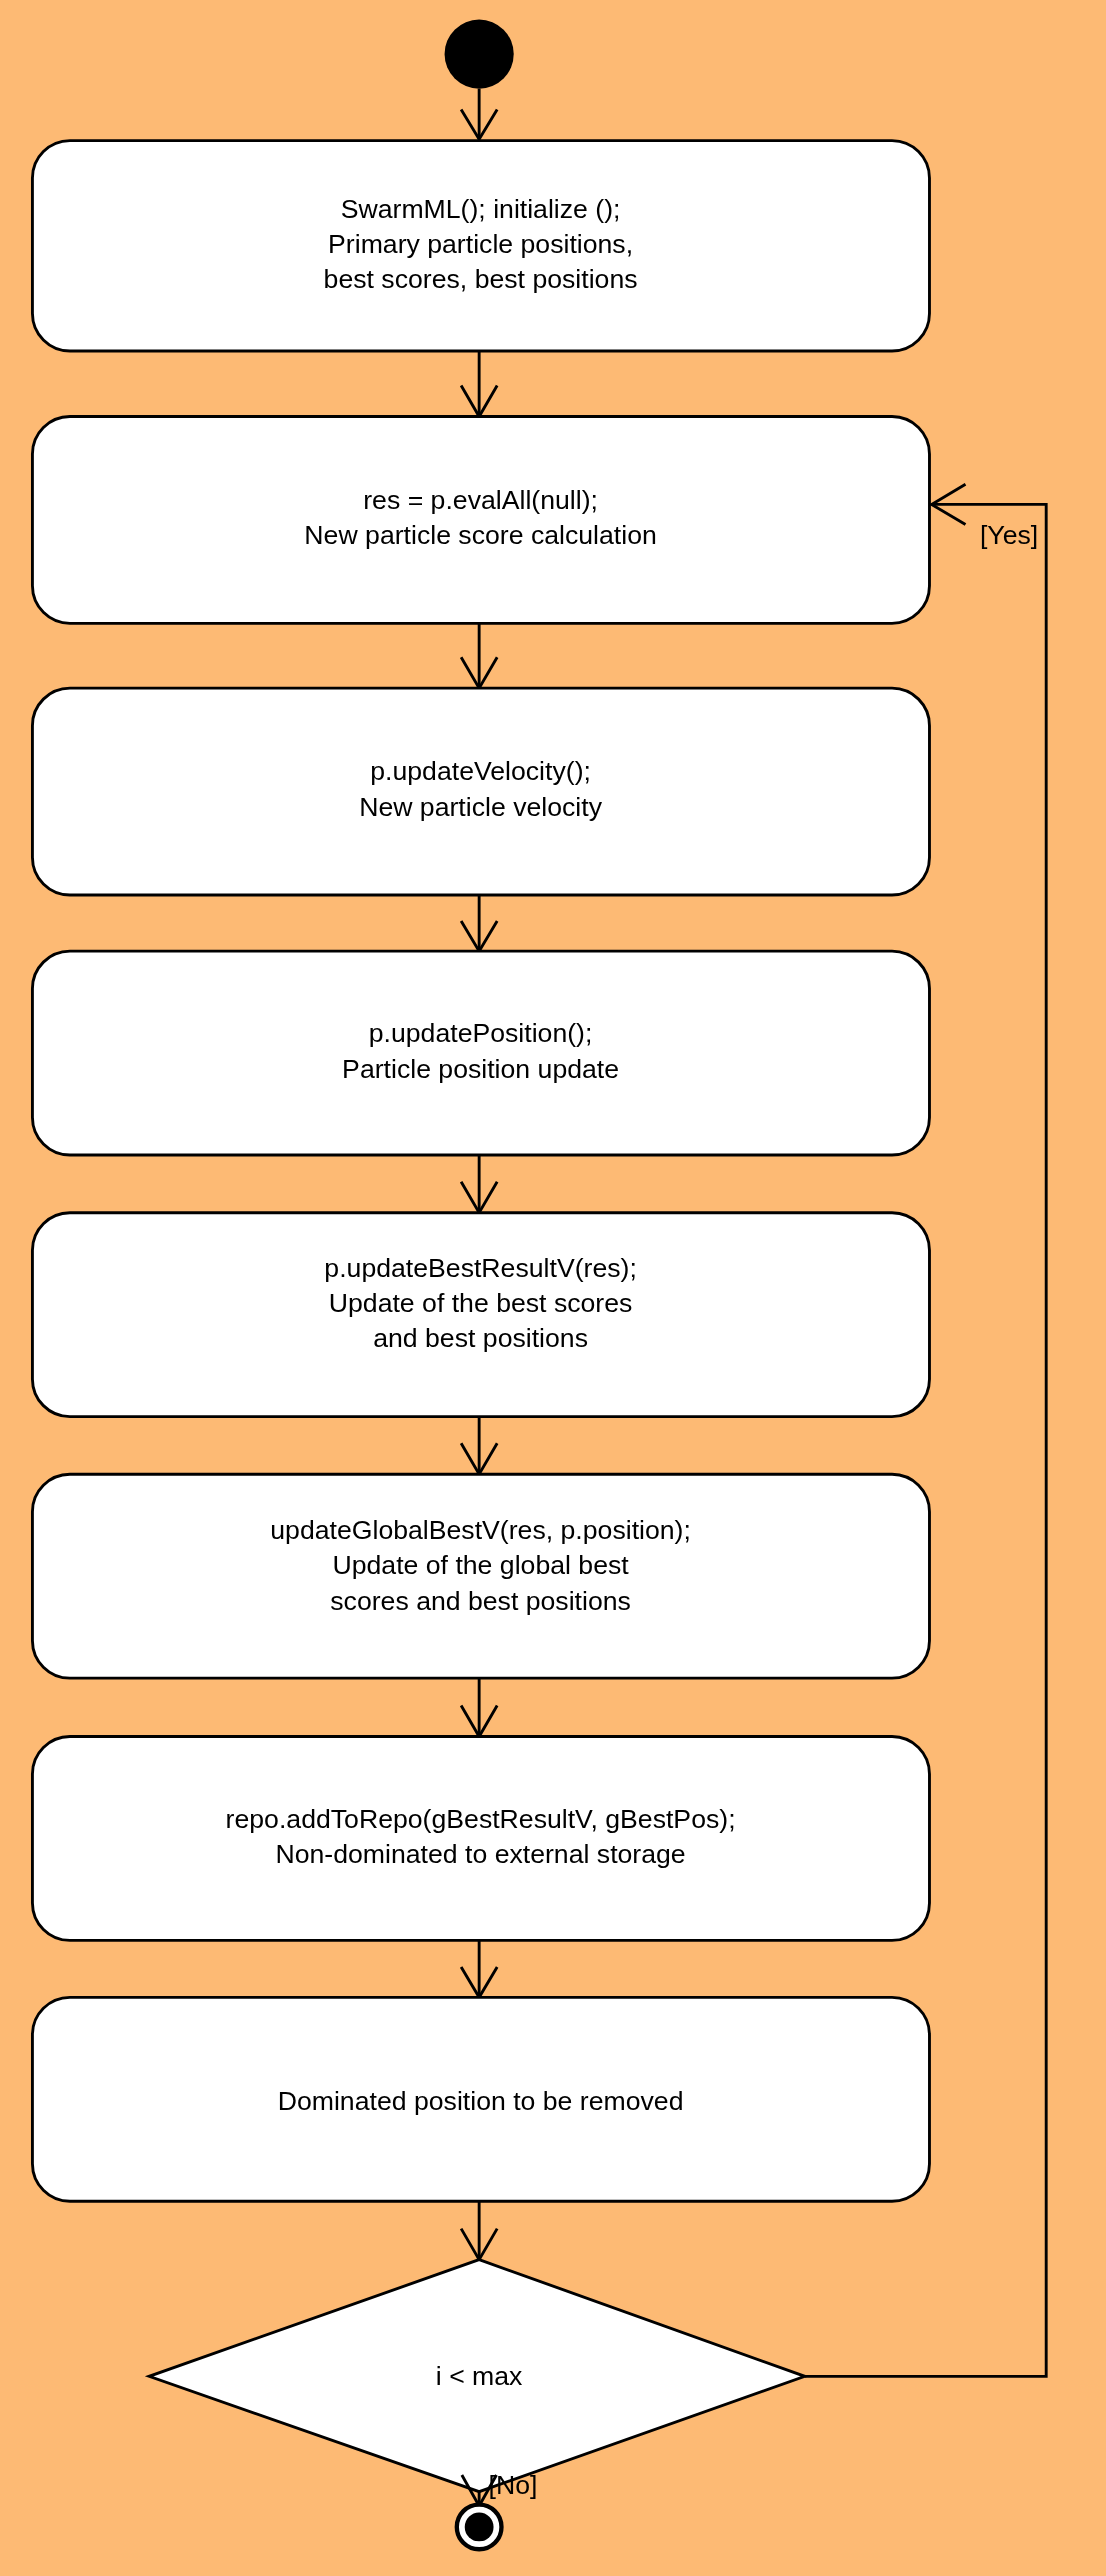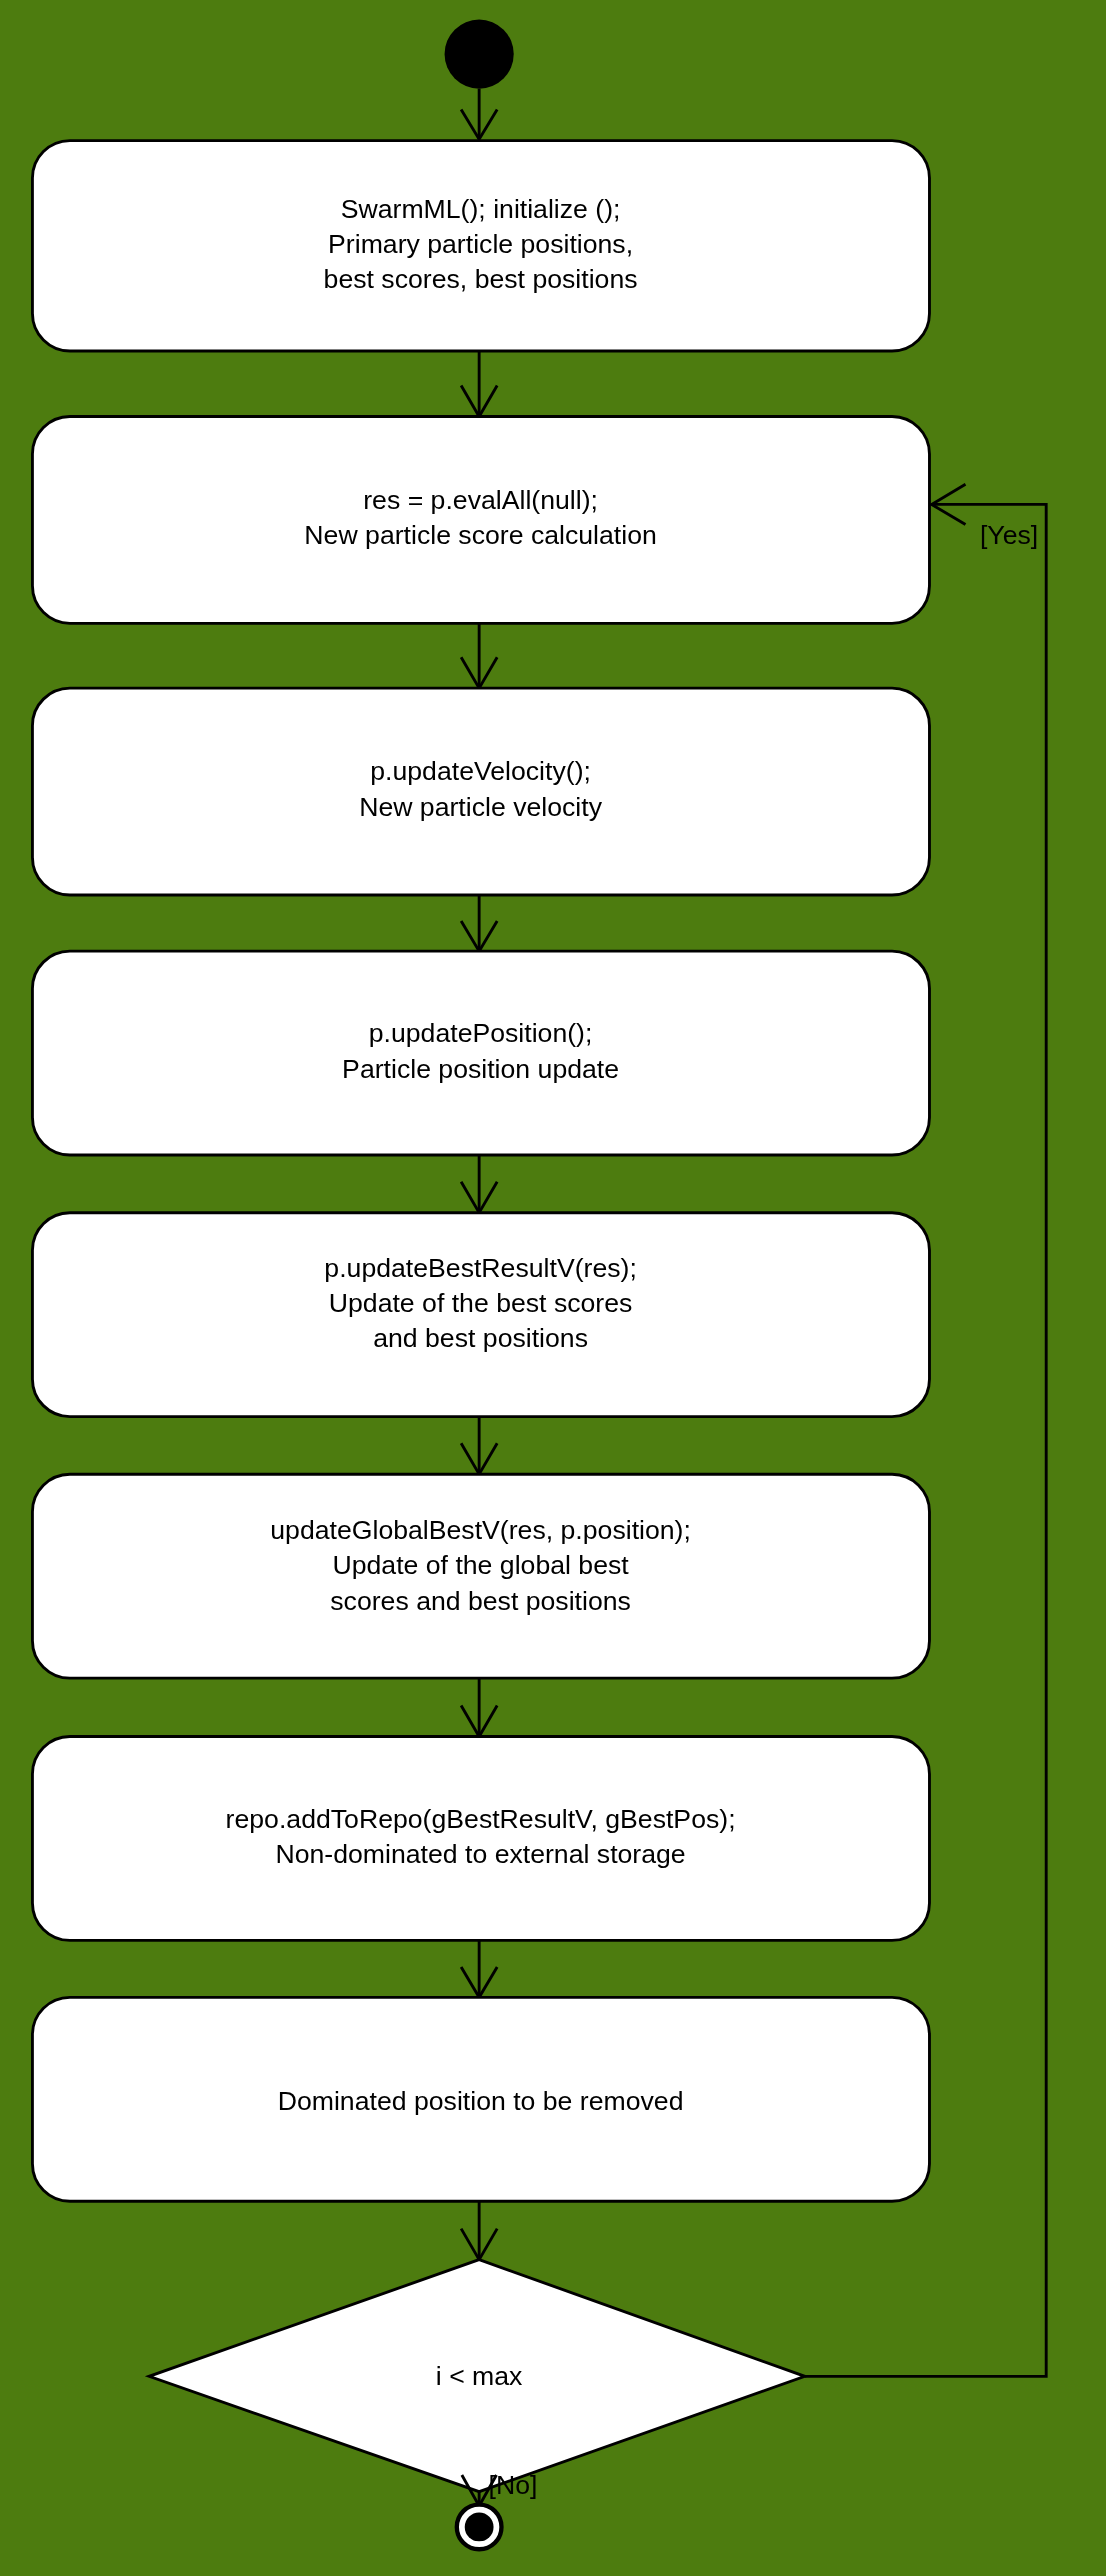--- a/index.html
+++ b/index.html
@@ -15,7 +15,7 @@
     position: relative;
     width: 1106px;
     height: 2576px;
-    background: #4d7c0f;
+    background: #fdba74;
     overflow: hidden;
   }
   #flow-svg {

